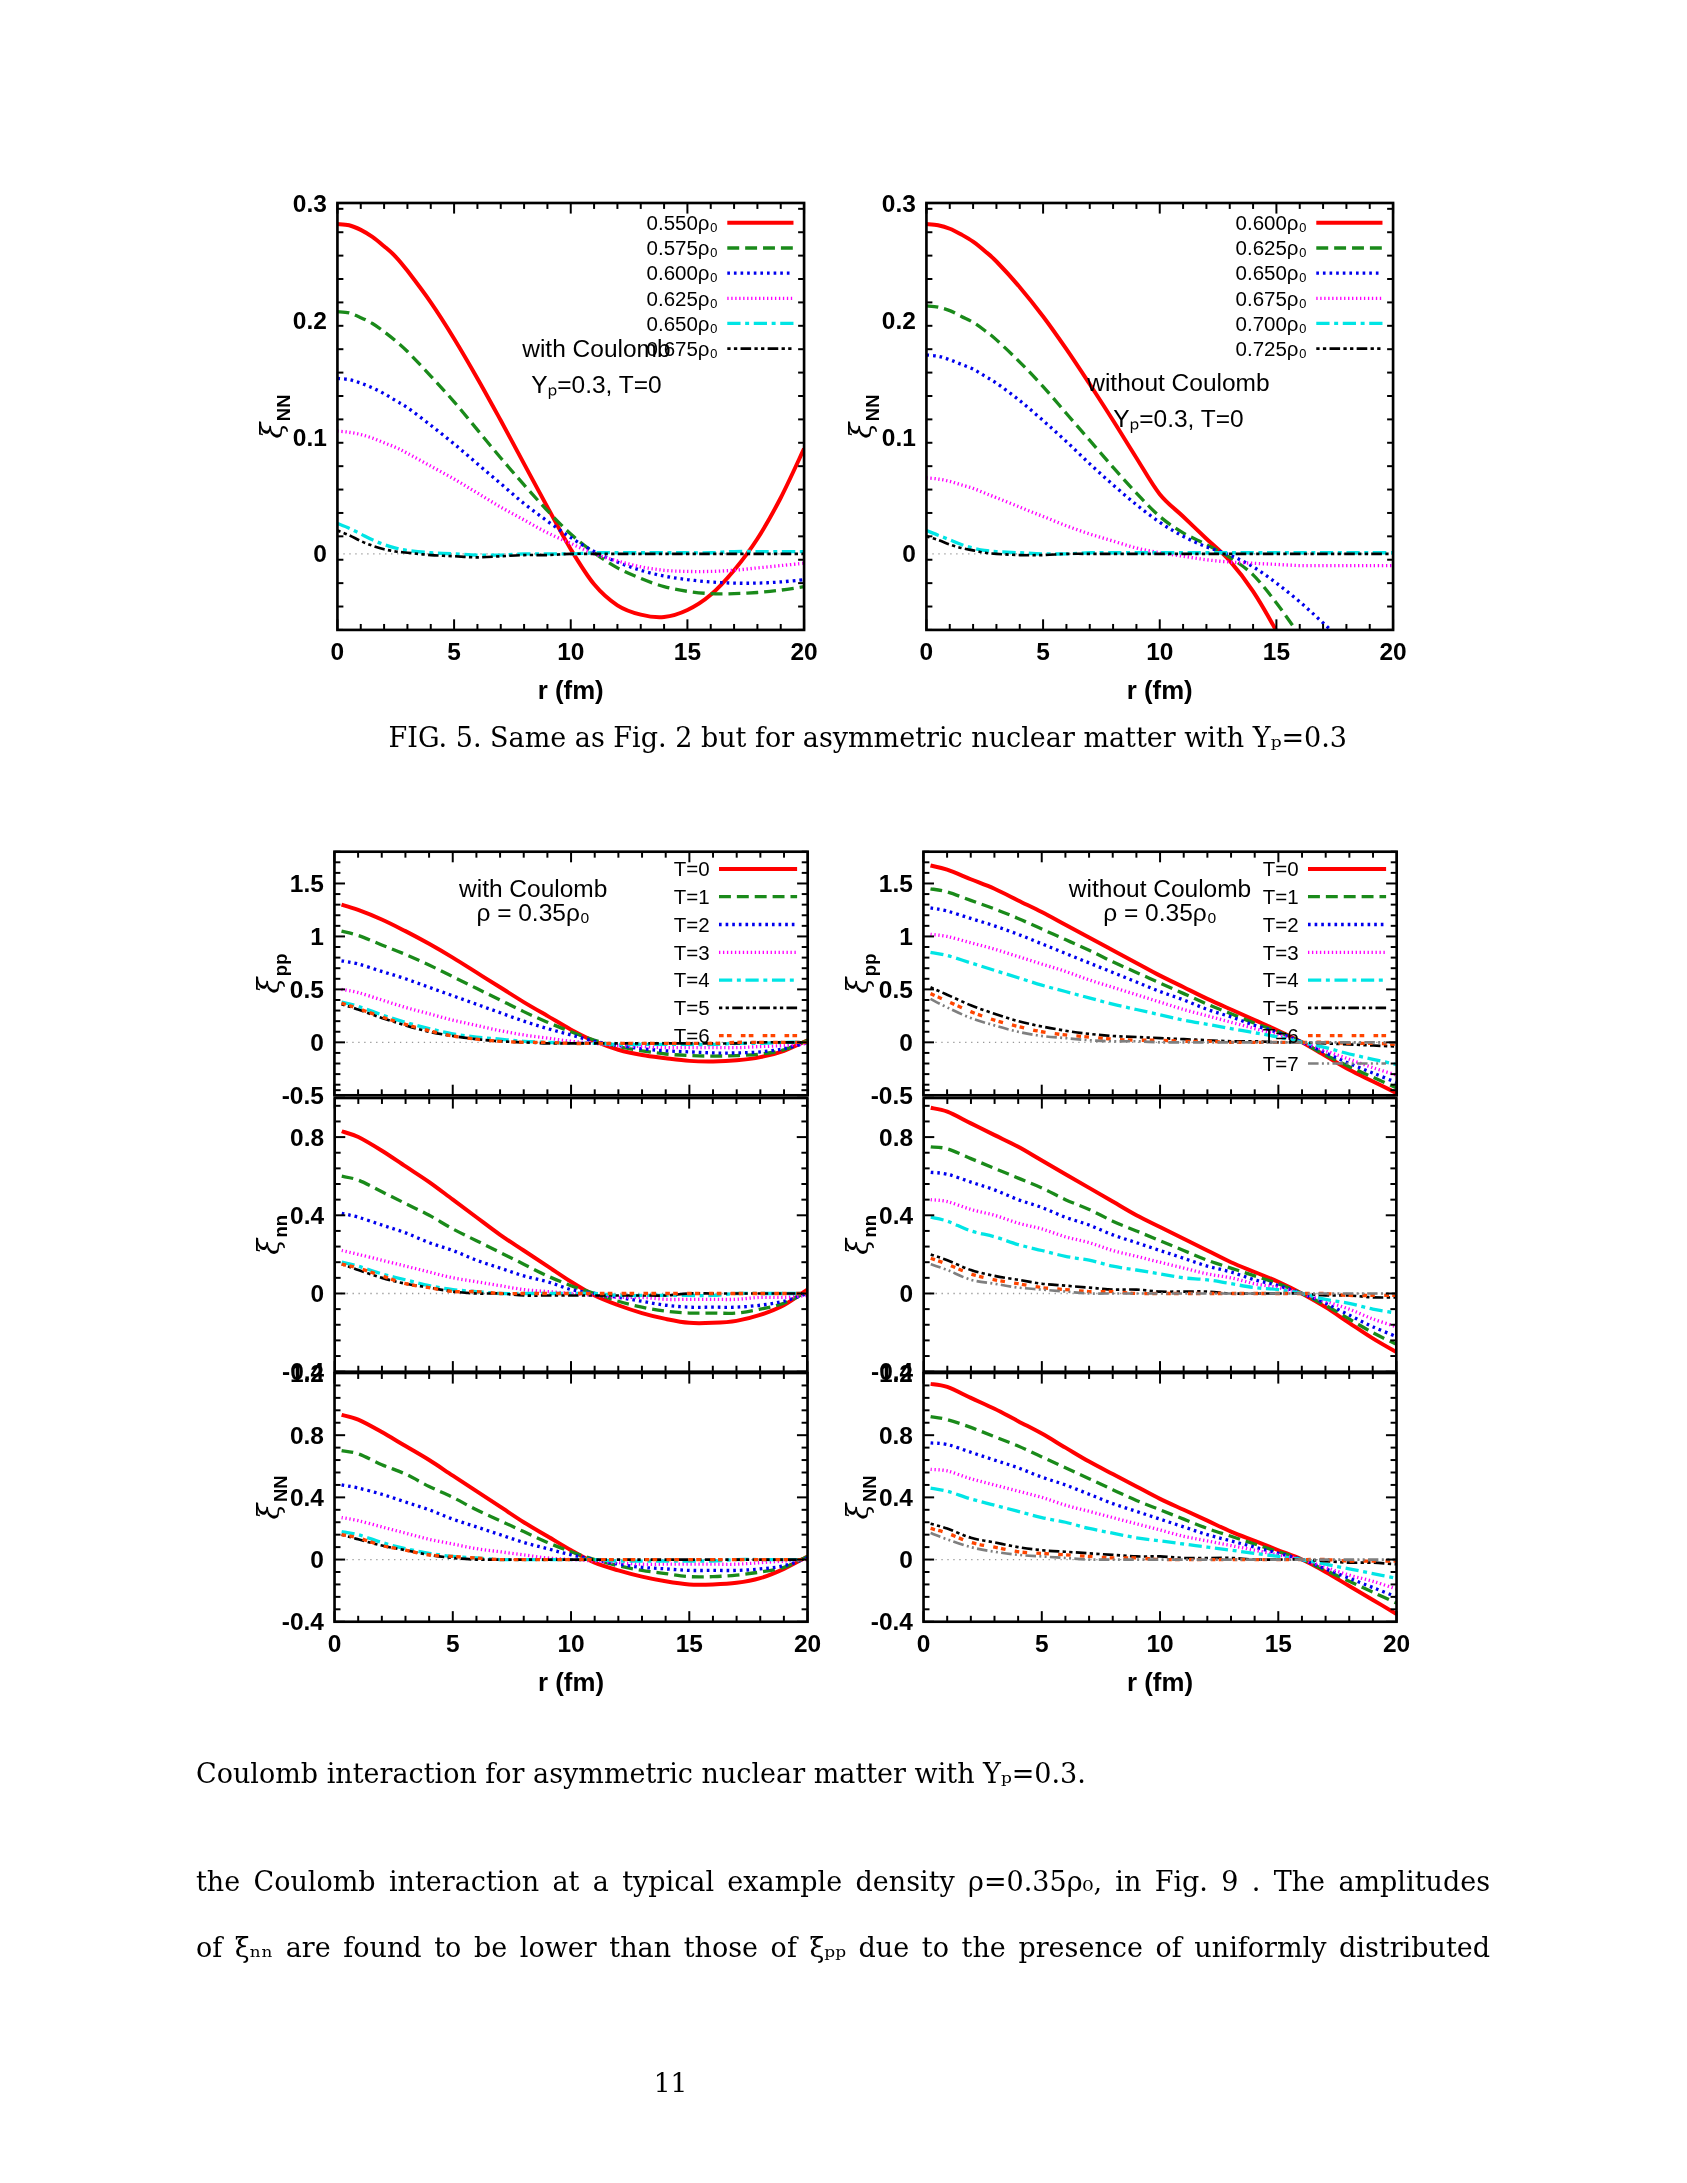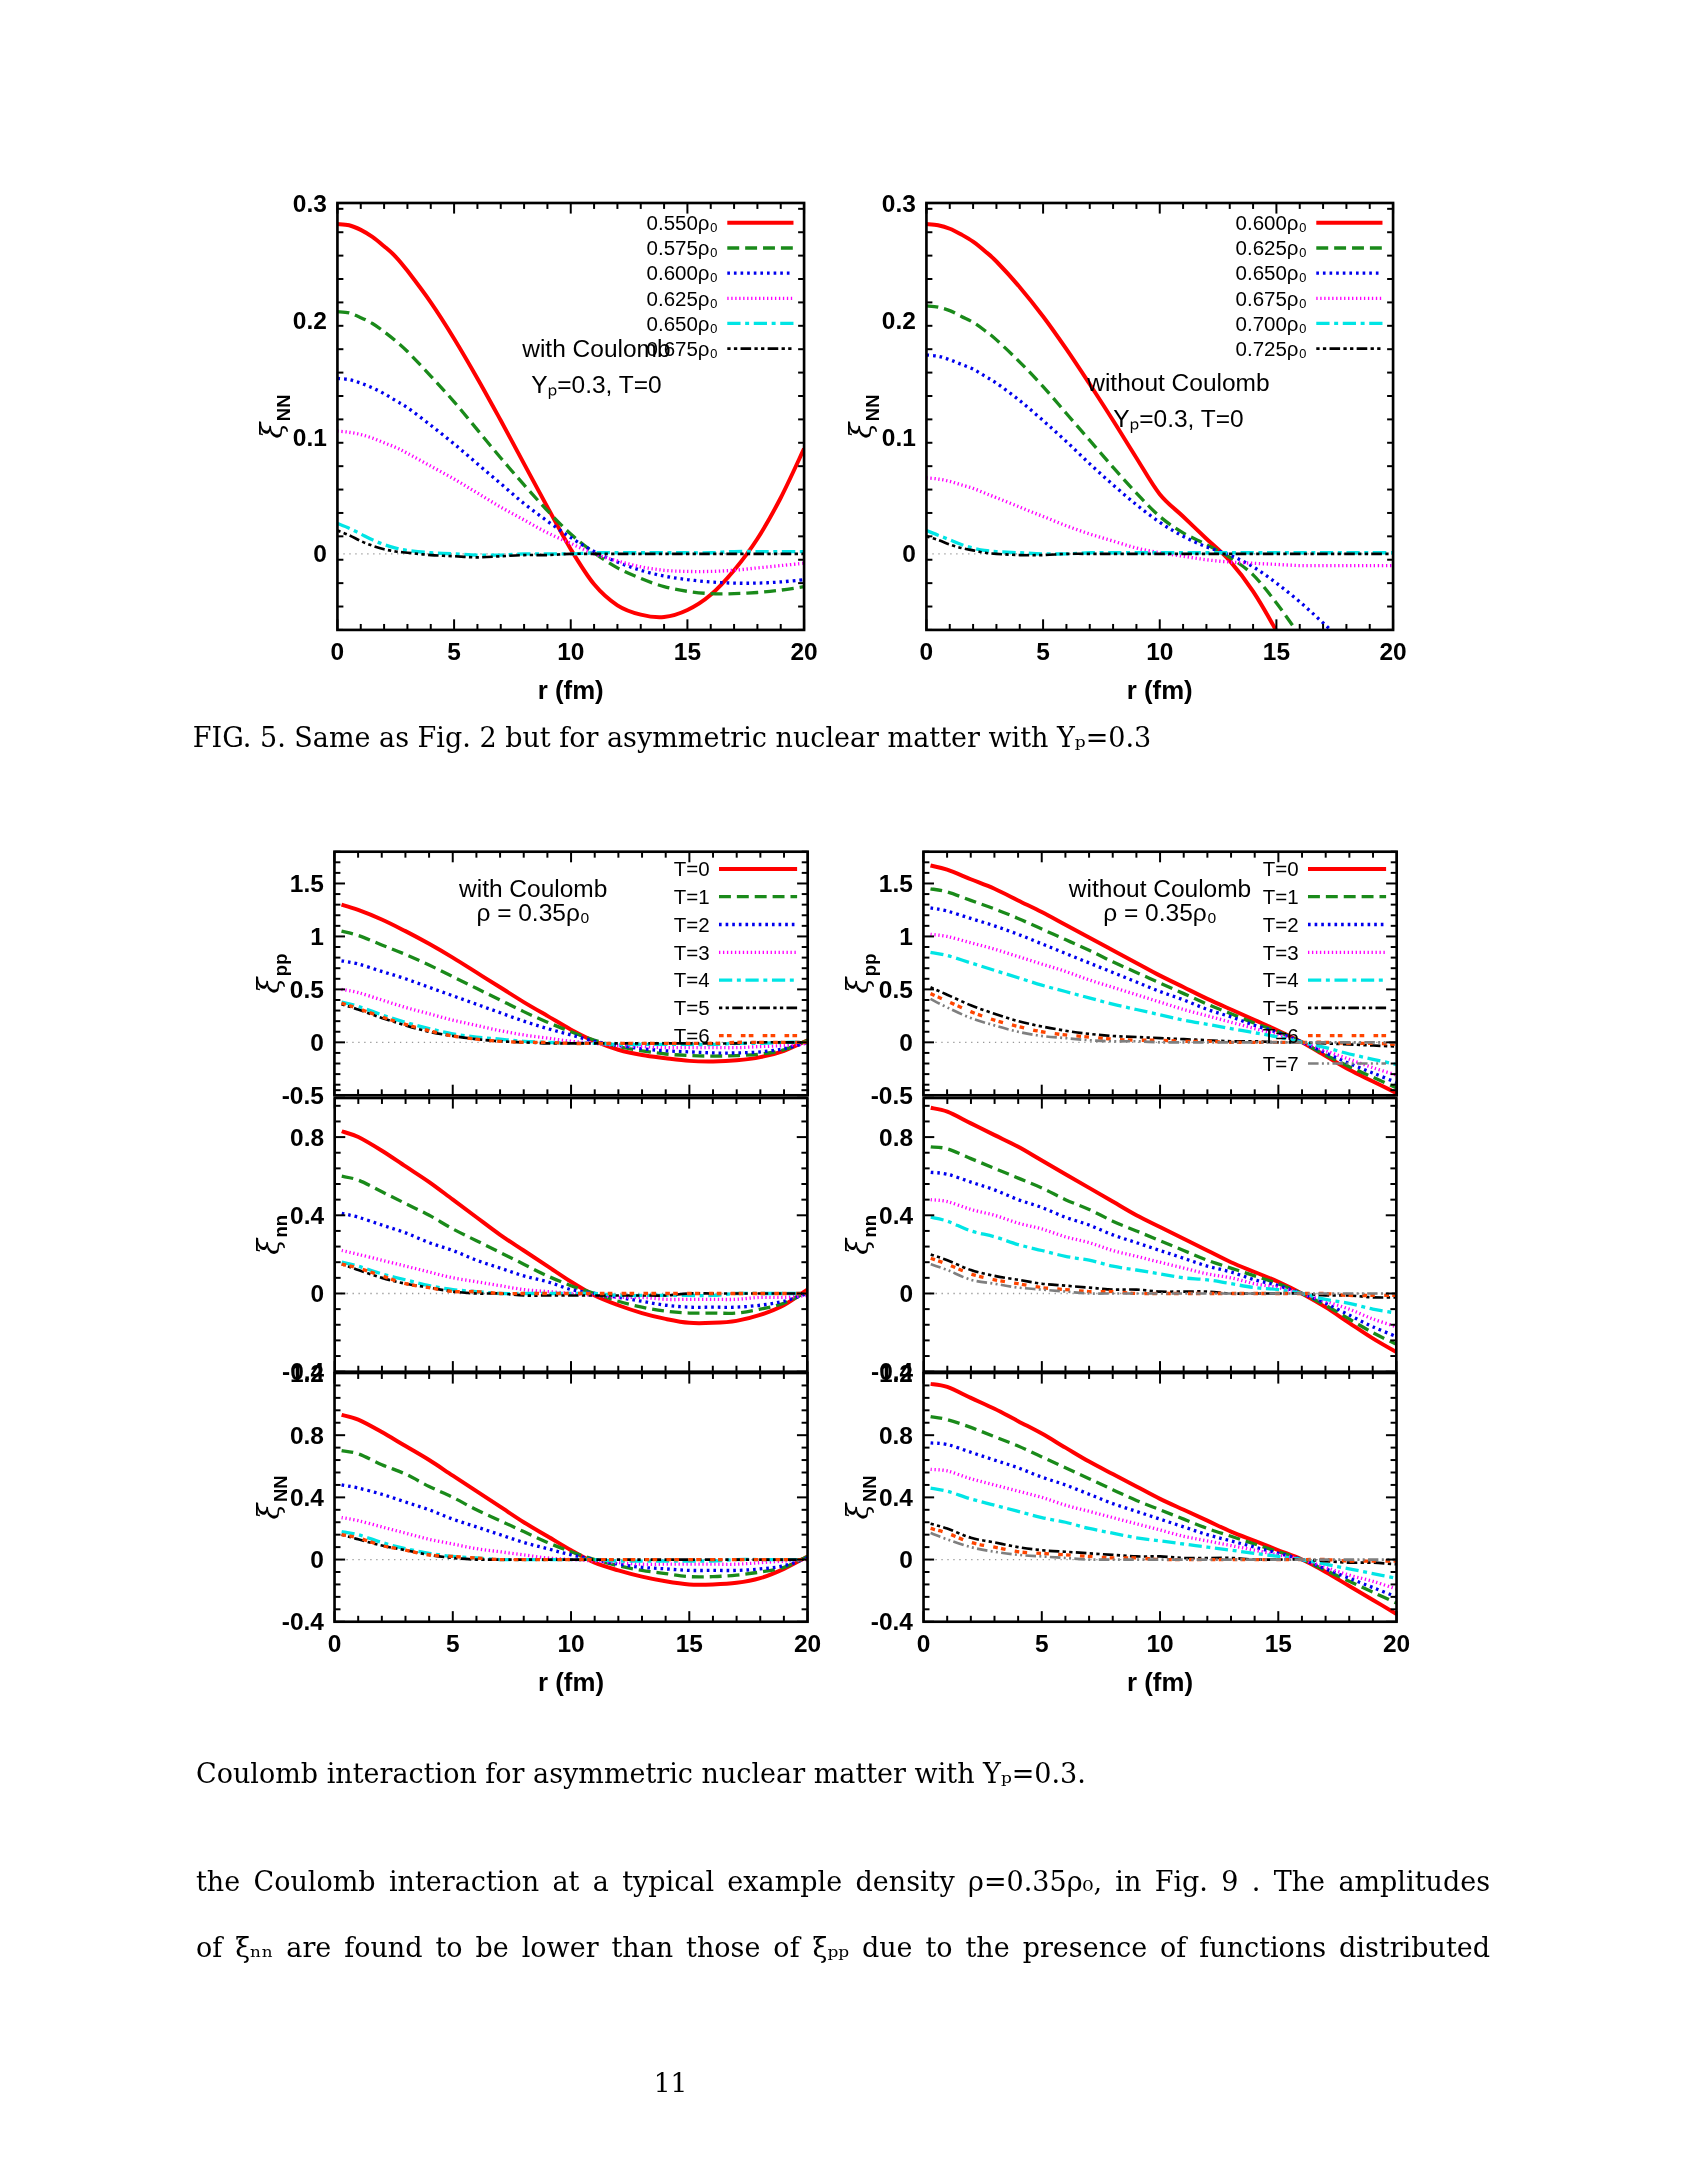--- a/index.html
+++ b/index.html
@@ -14,7 +14,7 @@
   .ylab-base{font:italic 44px "DejaVu Serif",serif;}
   .ylab-sub{font:bold 28px "Liberation Sans",sans-serif;}
   .caption{position:absolute;font-size:27px;line-height:1.25;}
-  .caption-center{left:4px;width:1336px;text-align:center;}
+  .caption-center{left:11px;width:1336px;text-align:right;}
   .textline{position:absolute;left:196px;width:1294px;font-size:27px;white-space:nowrap;}
   .justline{text-align:justify;text-align-last:justify;white-space:normal;}
   .pagenum{position:absolute;left:0;width:1341px;text-align:center;font-size:26.5px;}

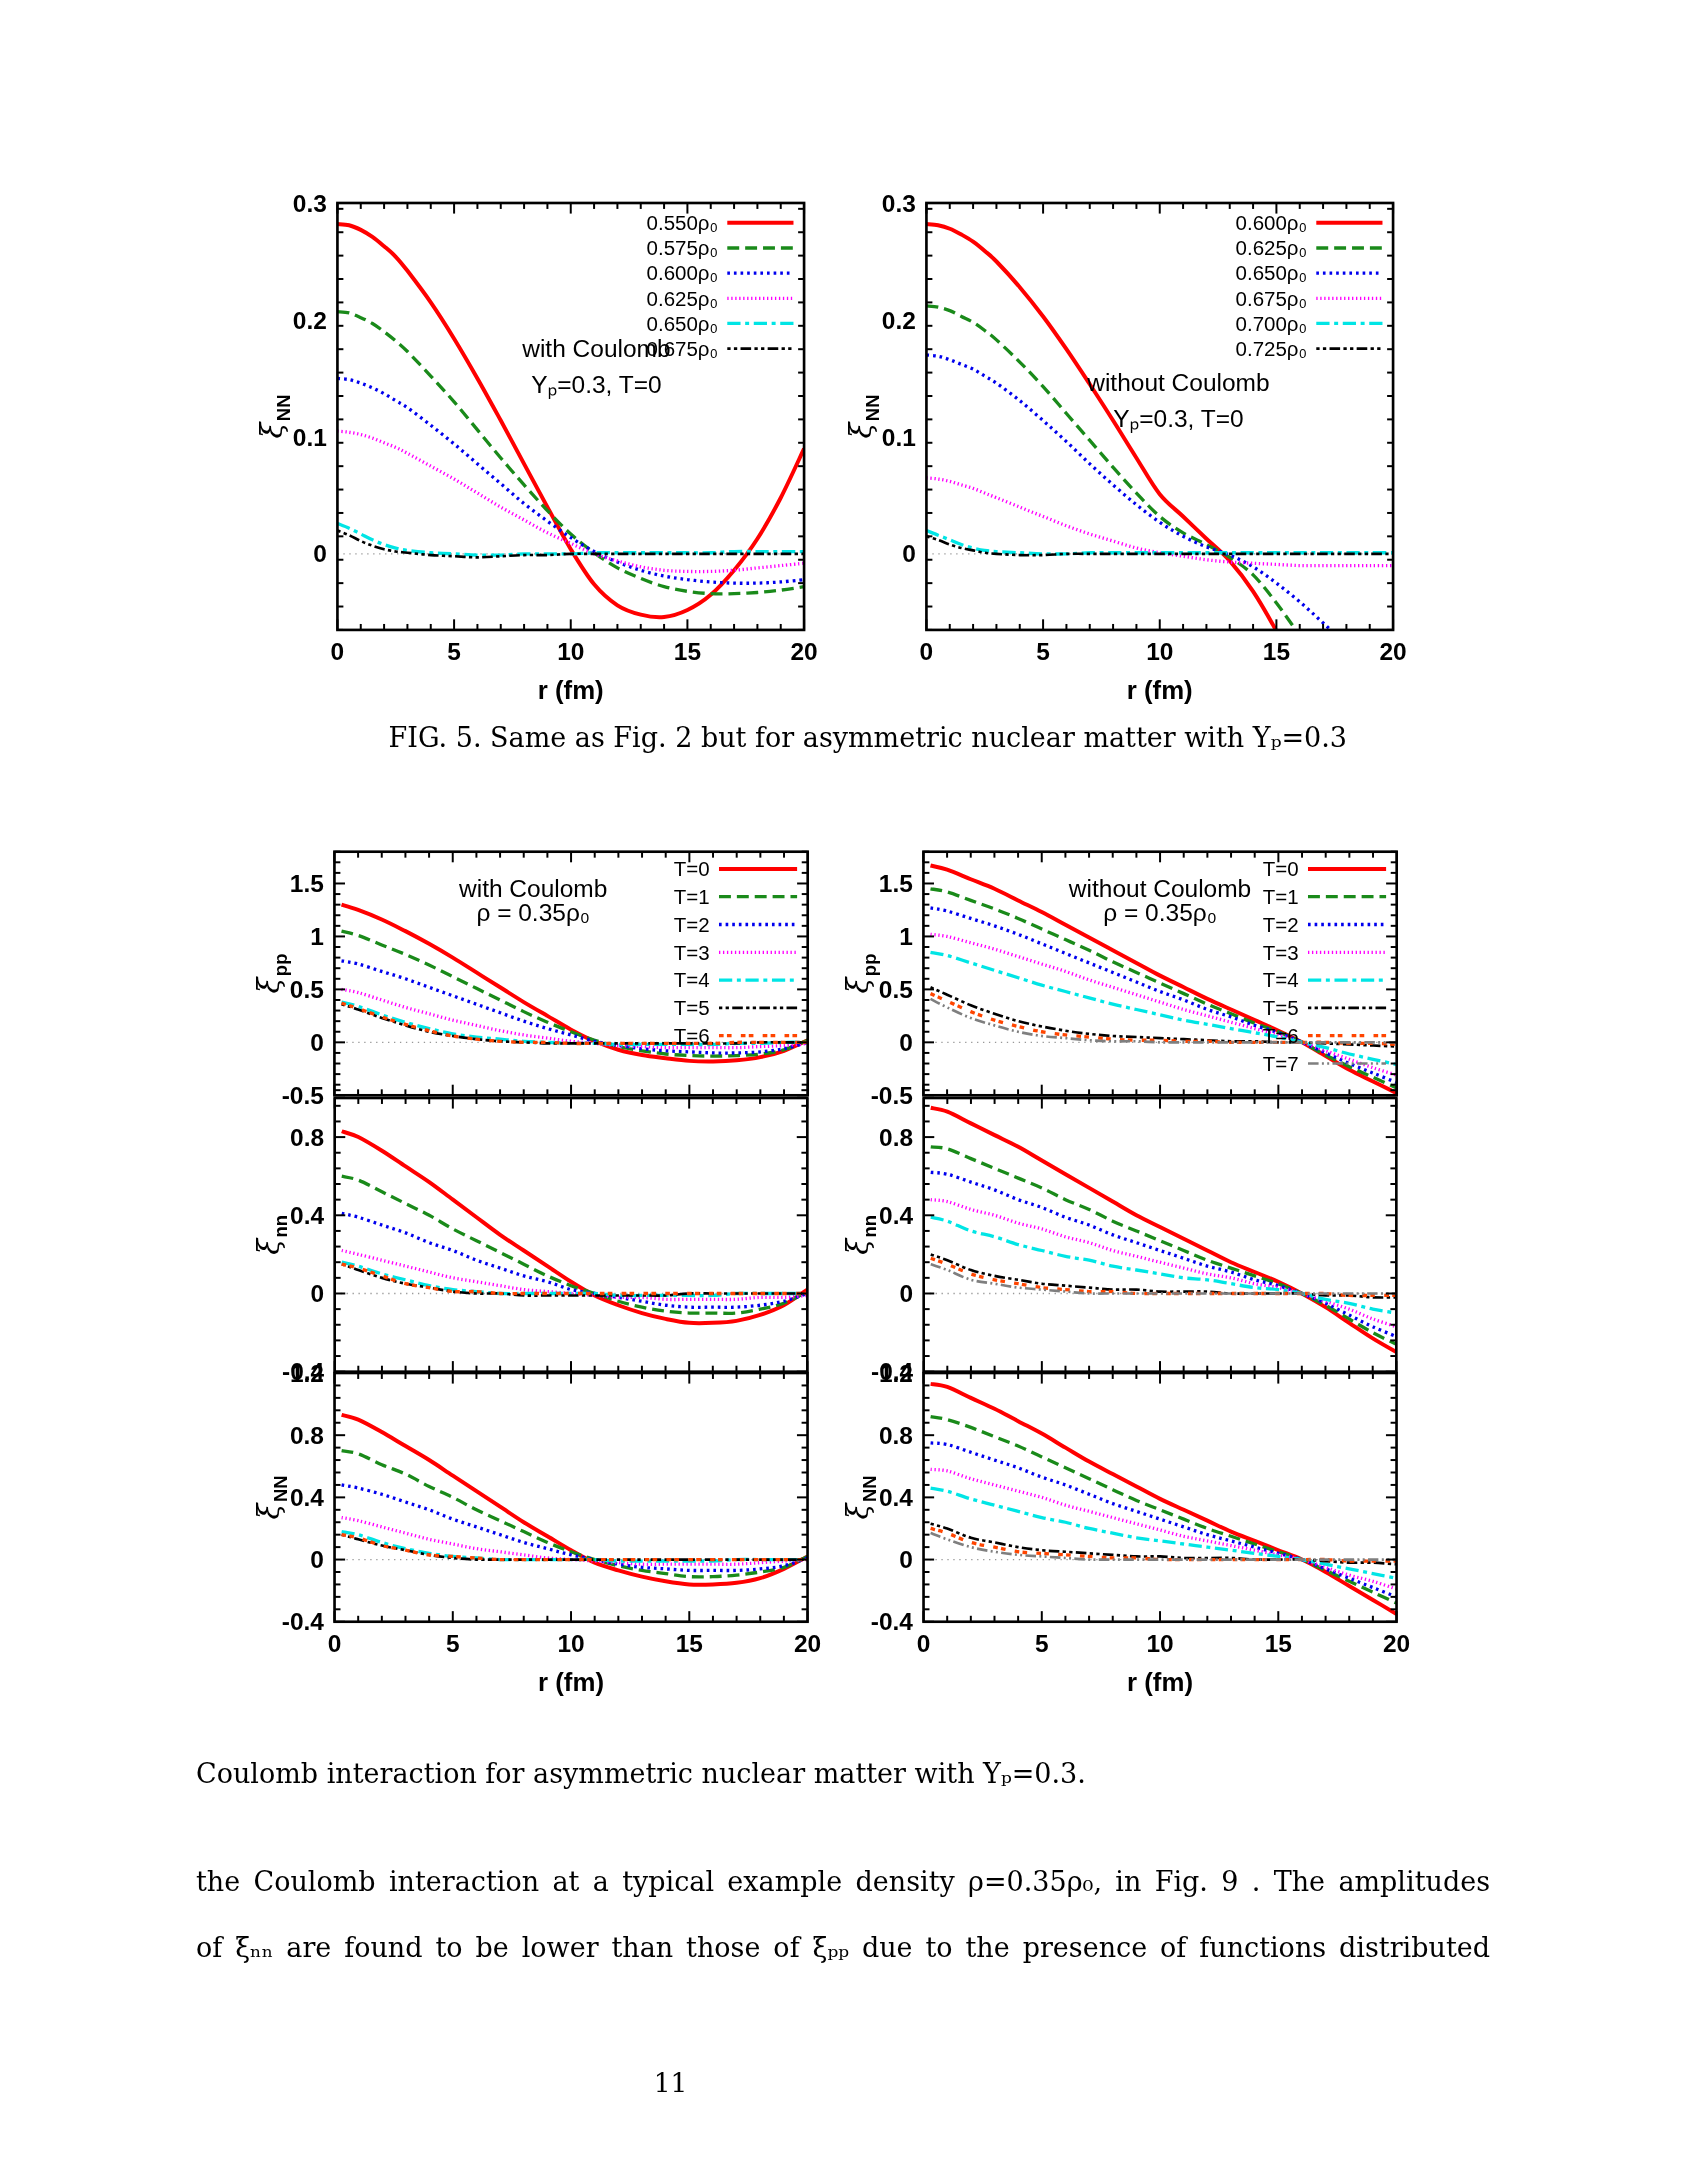--- a/index.html
+++ b/index.html
@@ -959,7 +959,7 @@
   <div class="caption textline" style="top:1757px;">Coulomb interaction for asymmetric nuclear matter with Yₚ=0.3.</div>
 
   <div class="textline justline" style="top:1866px;">the Coulomb interaction at a typical example density ρ=0.35ρ₀, in Fig. 9 . The amplitudes</div>
-  <div class="textline justline" style="top:1932px;">of ξₙₙ are found to be lower than those of ξₚₚ due to the presence of functions distributed</div>
+  <div class="textline justline" style="top:1932px;">of ξₙₙ are found to be lower than those of ξₚₚ due to the presence of uniformly distributed</div>
 
   <div class="pagenum" style="top:2067px;">11</div>
 </div>

